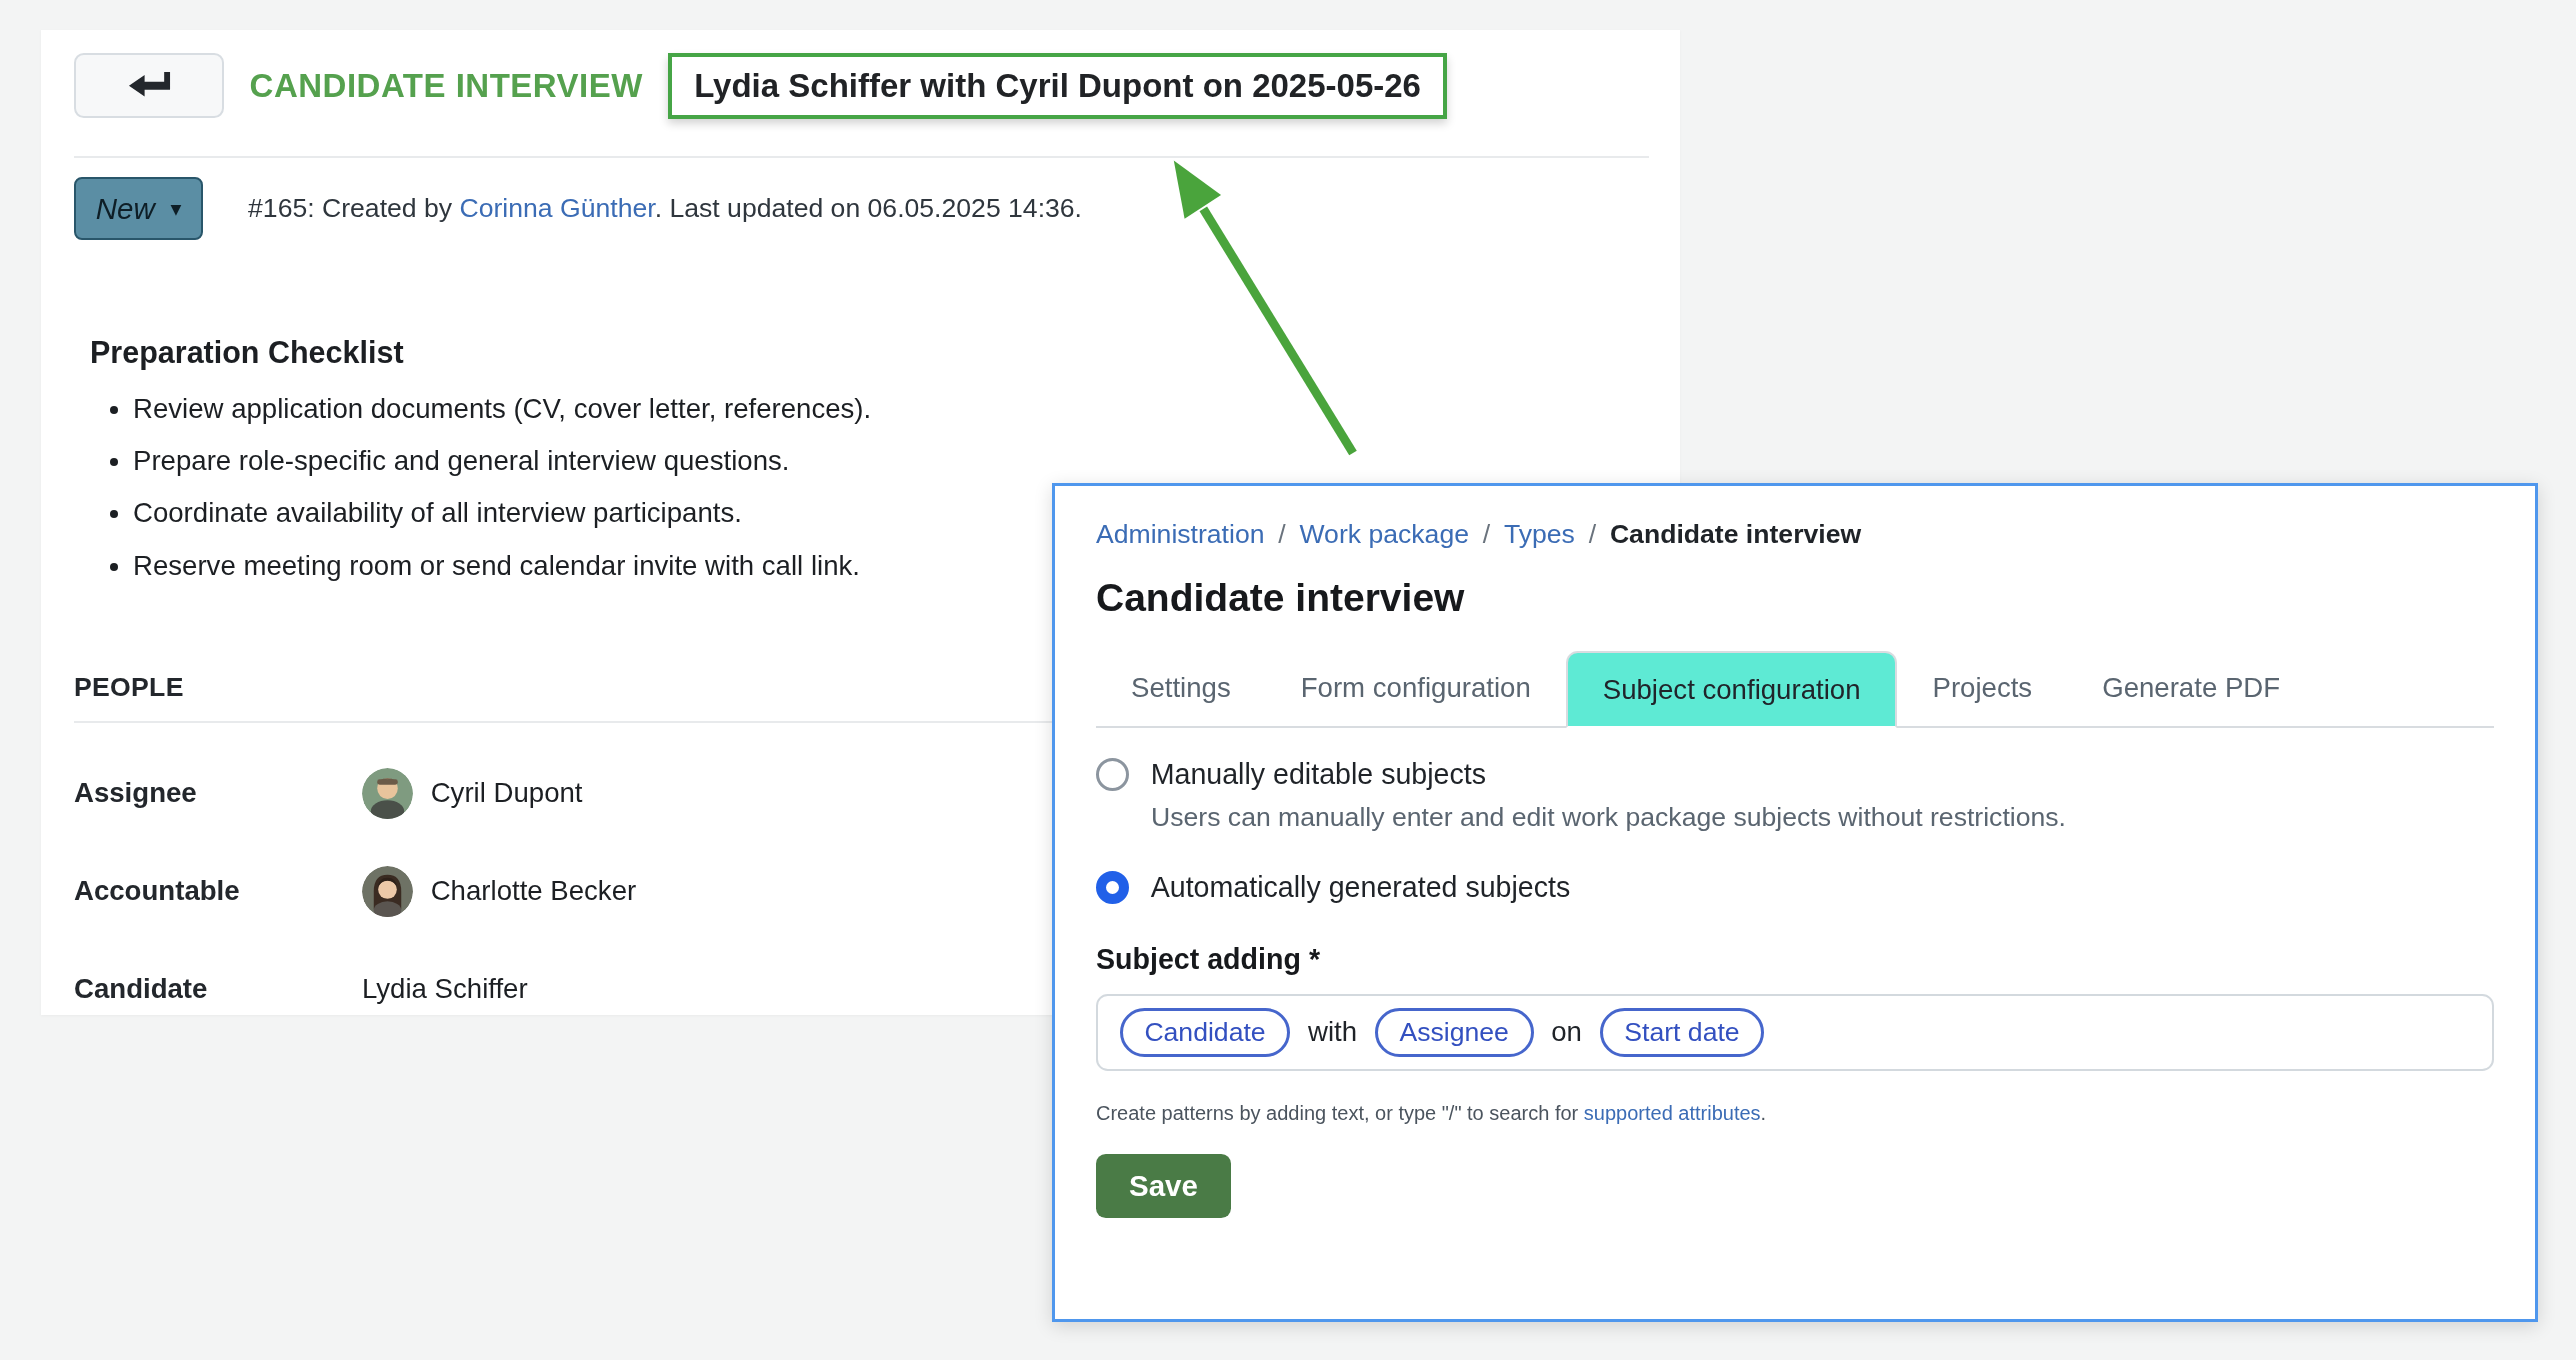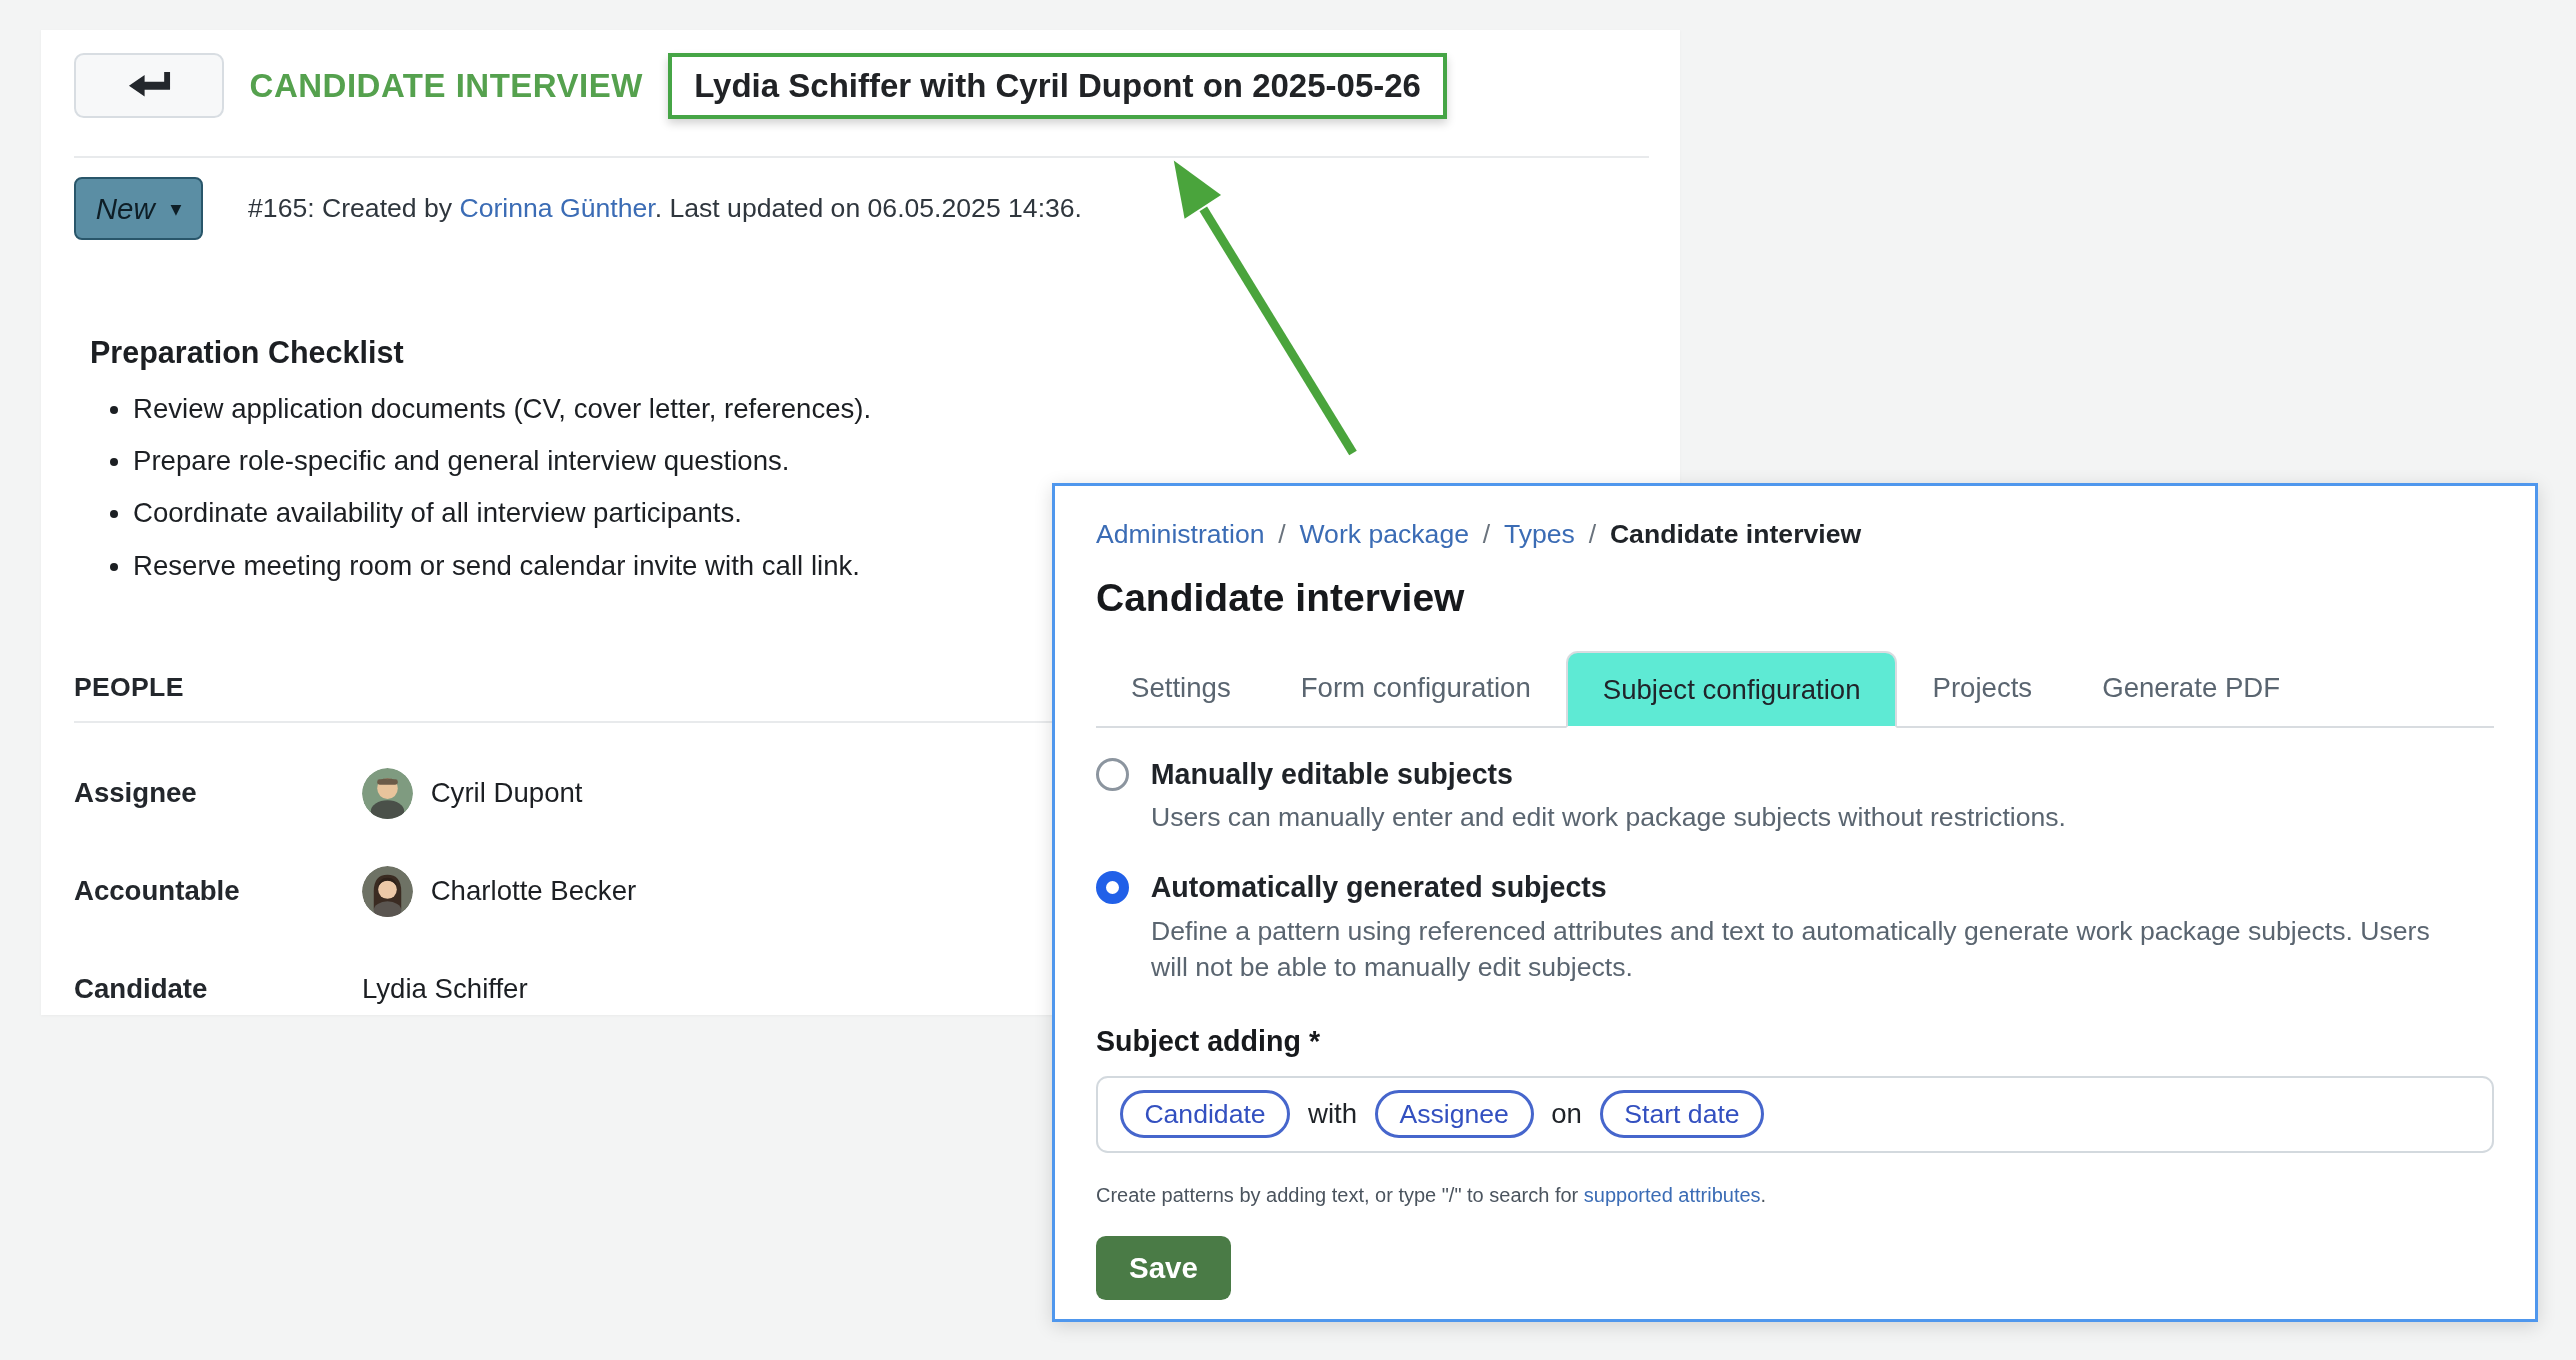--- a/index.html
+++ b/index.html
@@ -113,7 +113,7 @@
   }
   .radio.unchecked { border:3px solid #8c959f; }
   .radio.checked { border:10.8px solid #2160e8; }
-  .option-label { font-size:28.6px; font-weight:bold; color:#1f2328; }
+  .option-label { font-size:28.6px; font-weight:normal; color:#1f2328; }
   .option-desc {
     margin:9.8px 0 0 55px; font-size:26.6px; color:#5a6570;
     max-width:1320px; line-height:1.35;

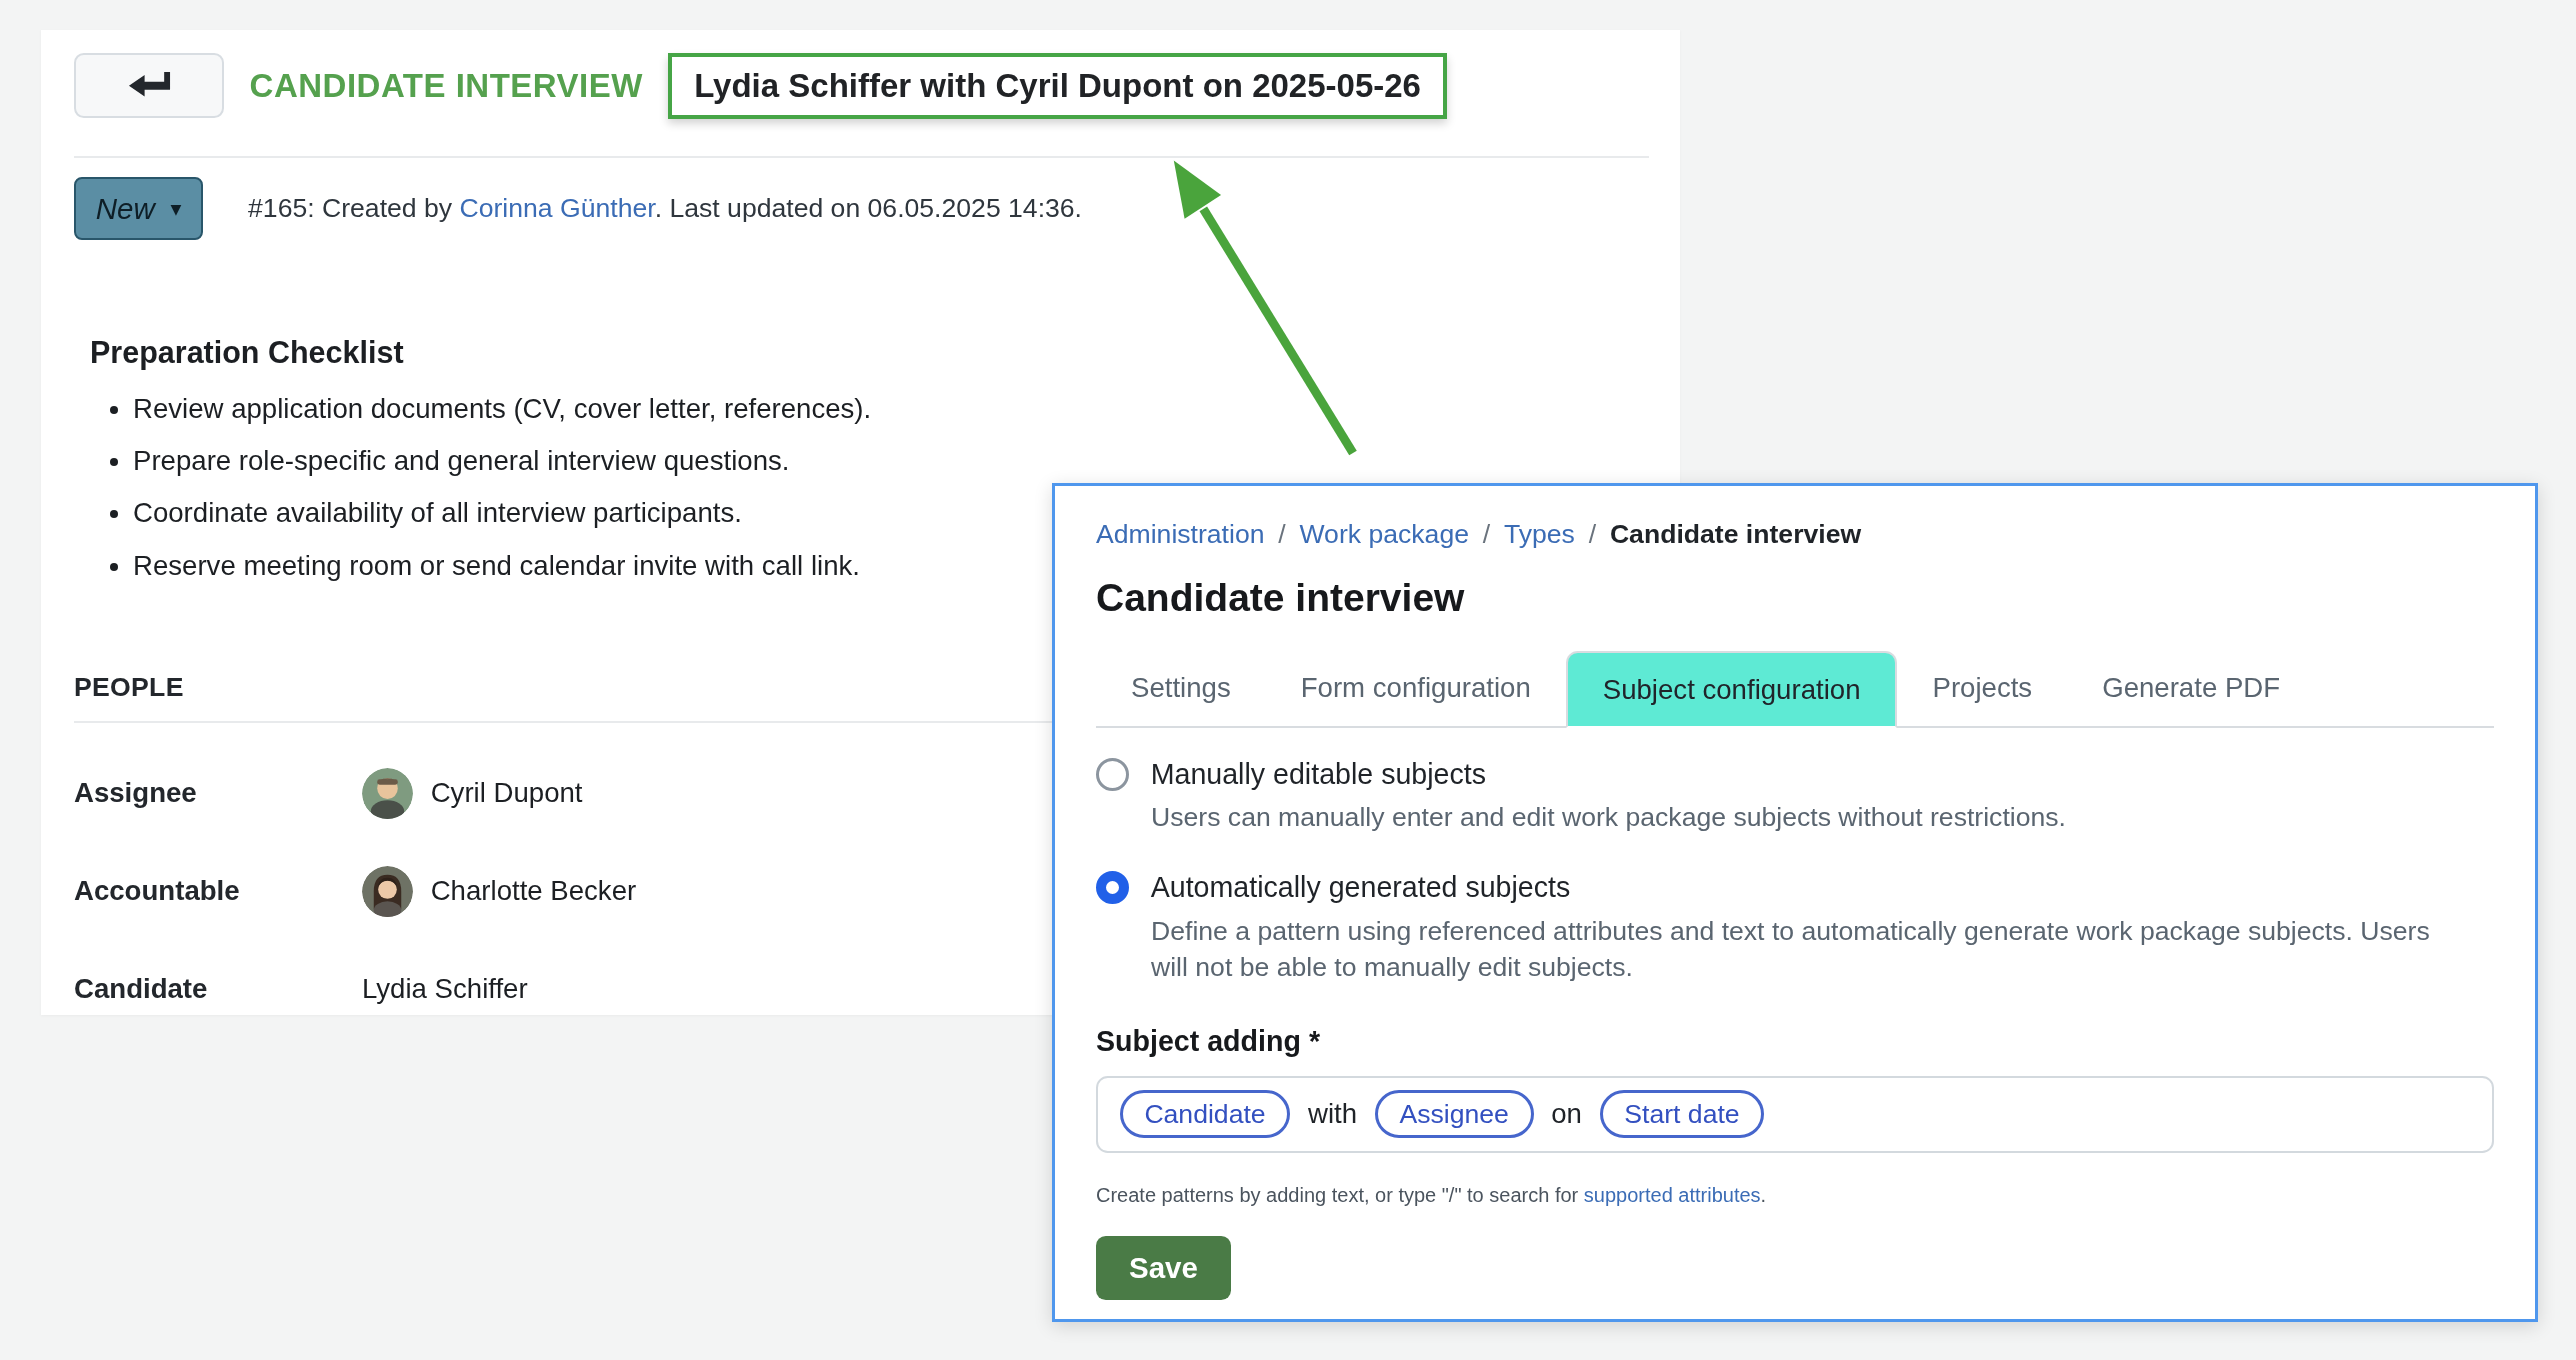--- a/index.html
+++ b/index.html
@@ -269,7 +269,6 @@
         <span class="radio checked"></span>
         <span class="option-label">Automatically generated subjects</span>
       </div>
-      <div class="option-desc">Define a pattern using referenced attributes and text to automatically generate work package subjects. Users will not be able to manually edit subjects.</div>
     </div>
 
   </div>

